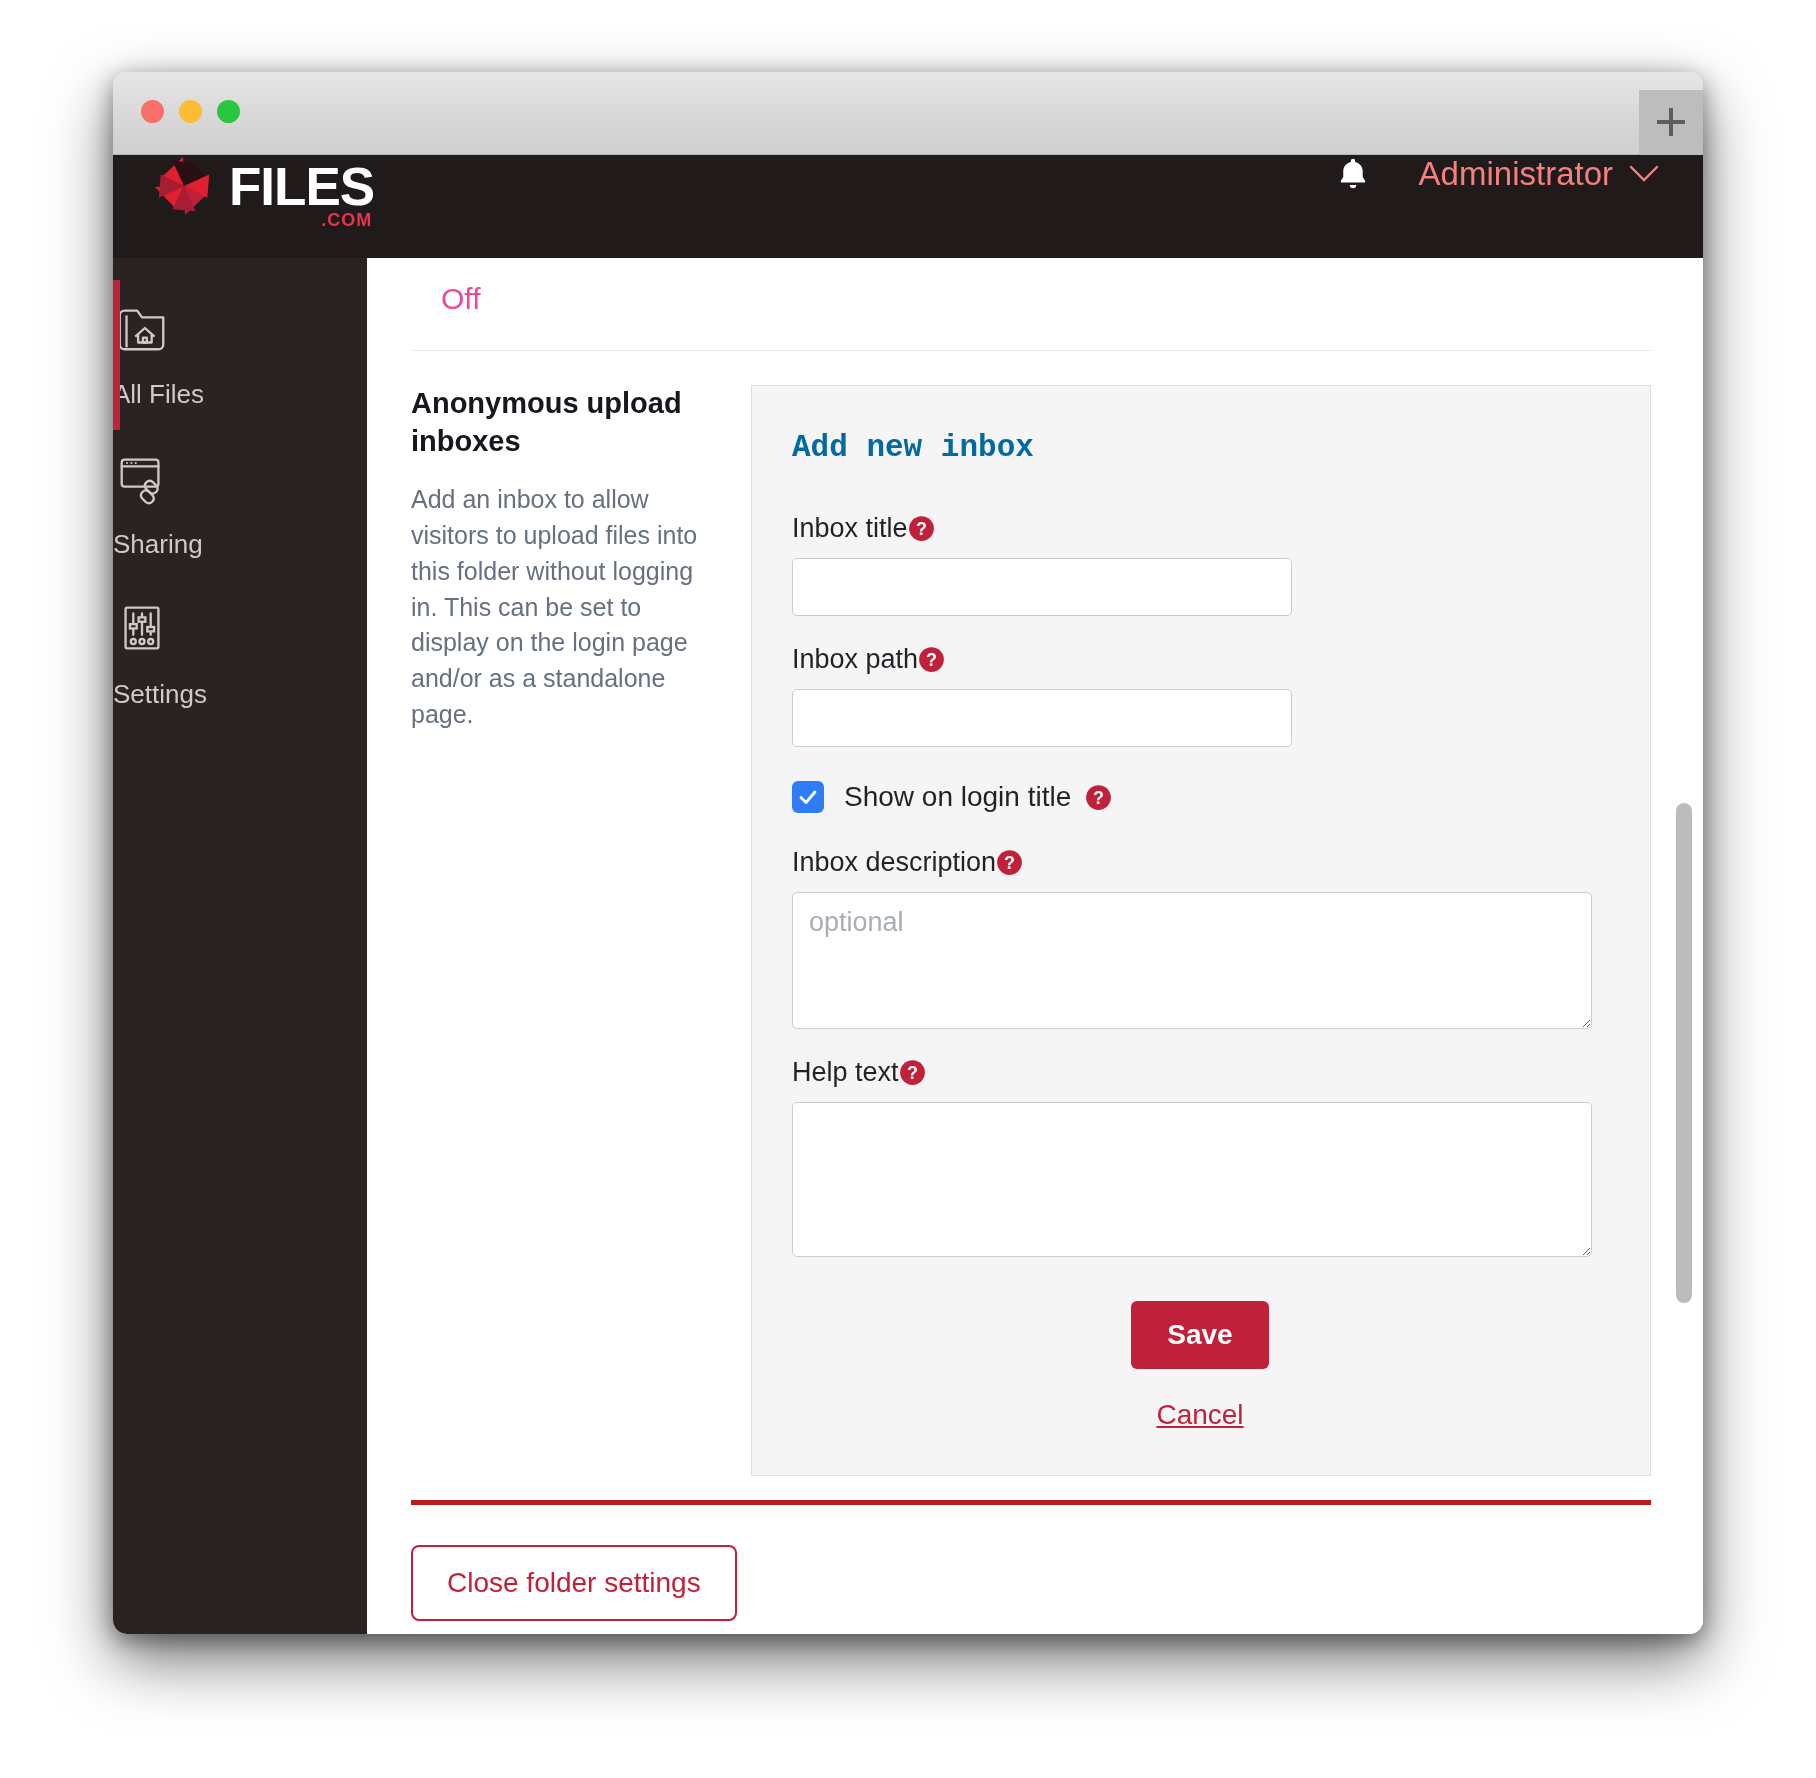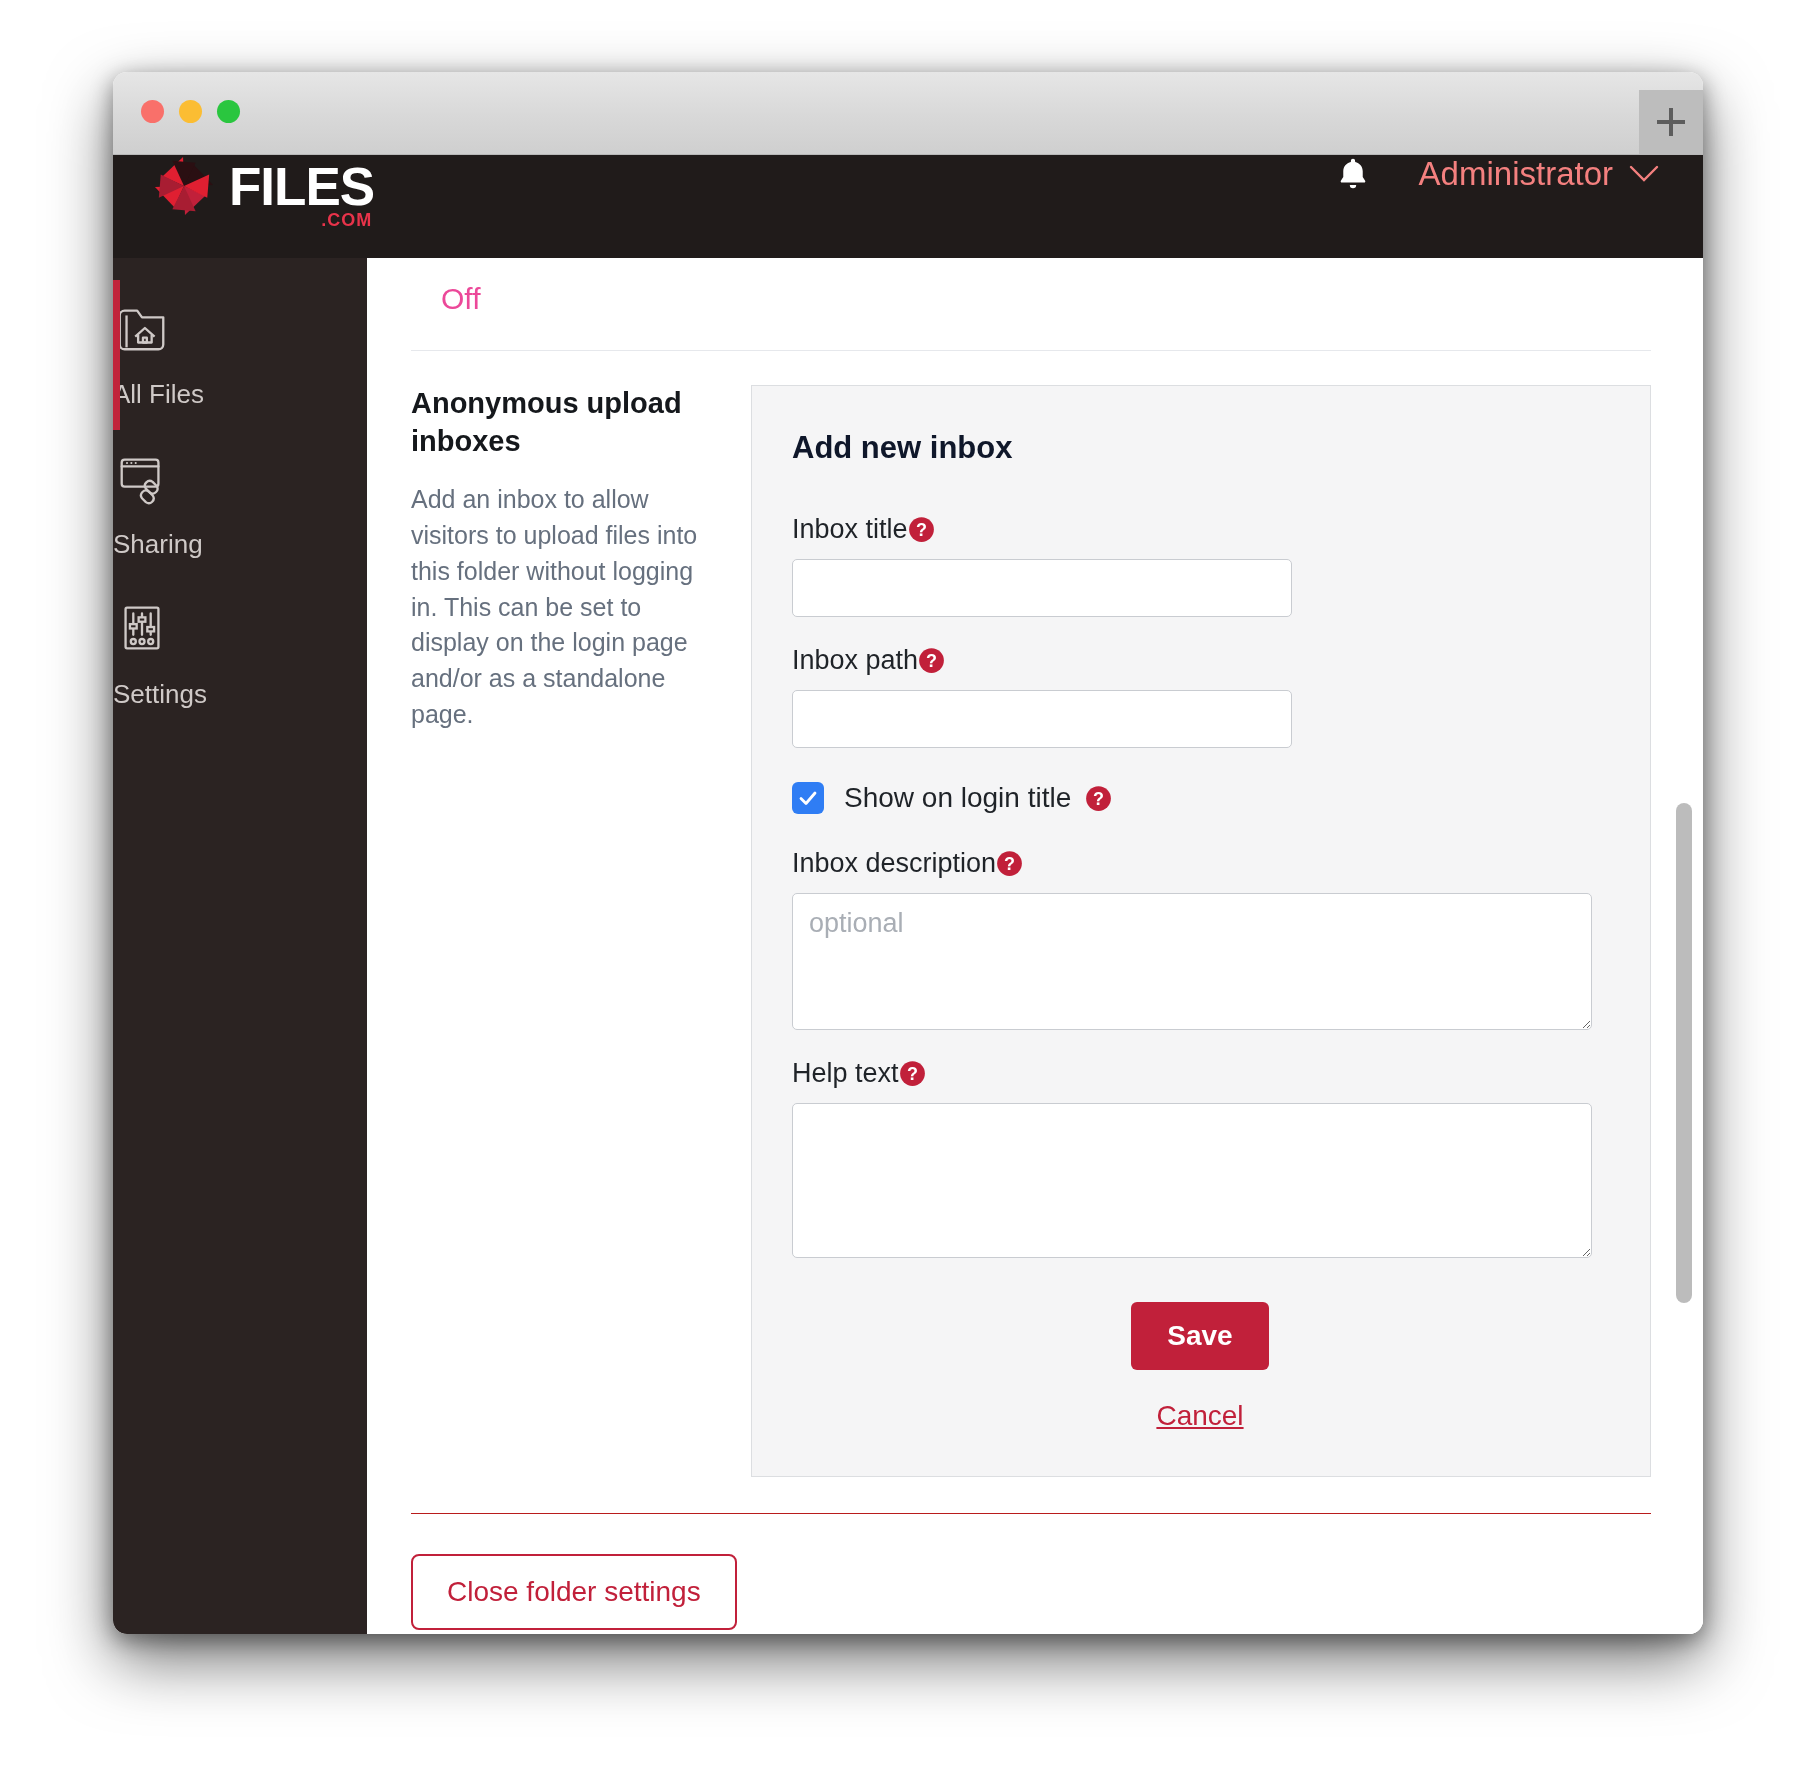--- a/index.html
+++ b/index.html
@@ -207,8 +207,8 @@
   .section {
     display: flex;
     padding-top: 34px;
-    padding-bottom: 36px;
-    border-bottom: 1px solid #b91c1c;
+    padding-bottom: 24px;
+    border-bottom: 5px solid #b91c1c;
   }
   .section-side {
     width: 300px;

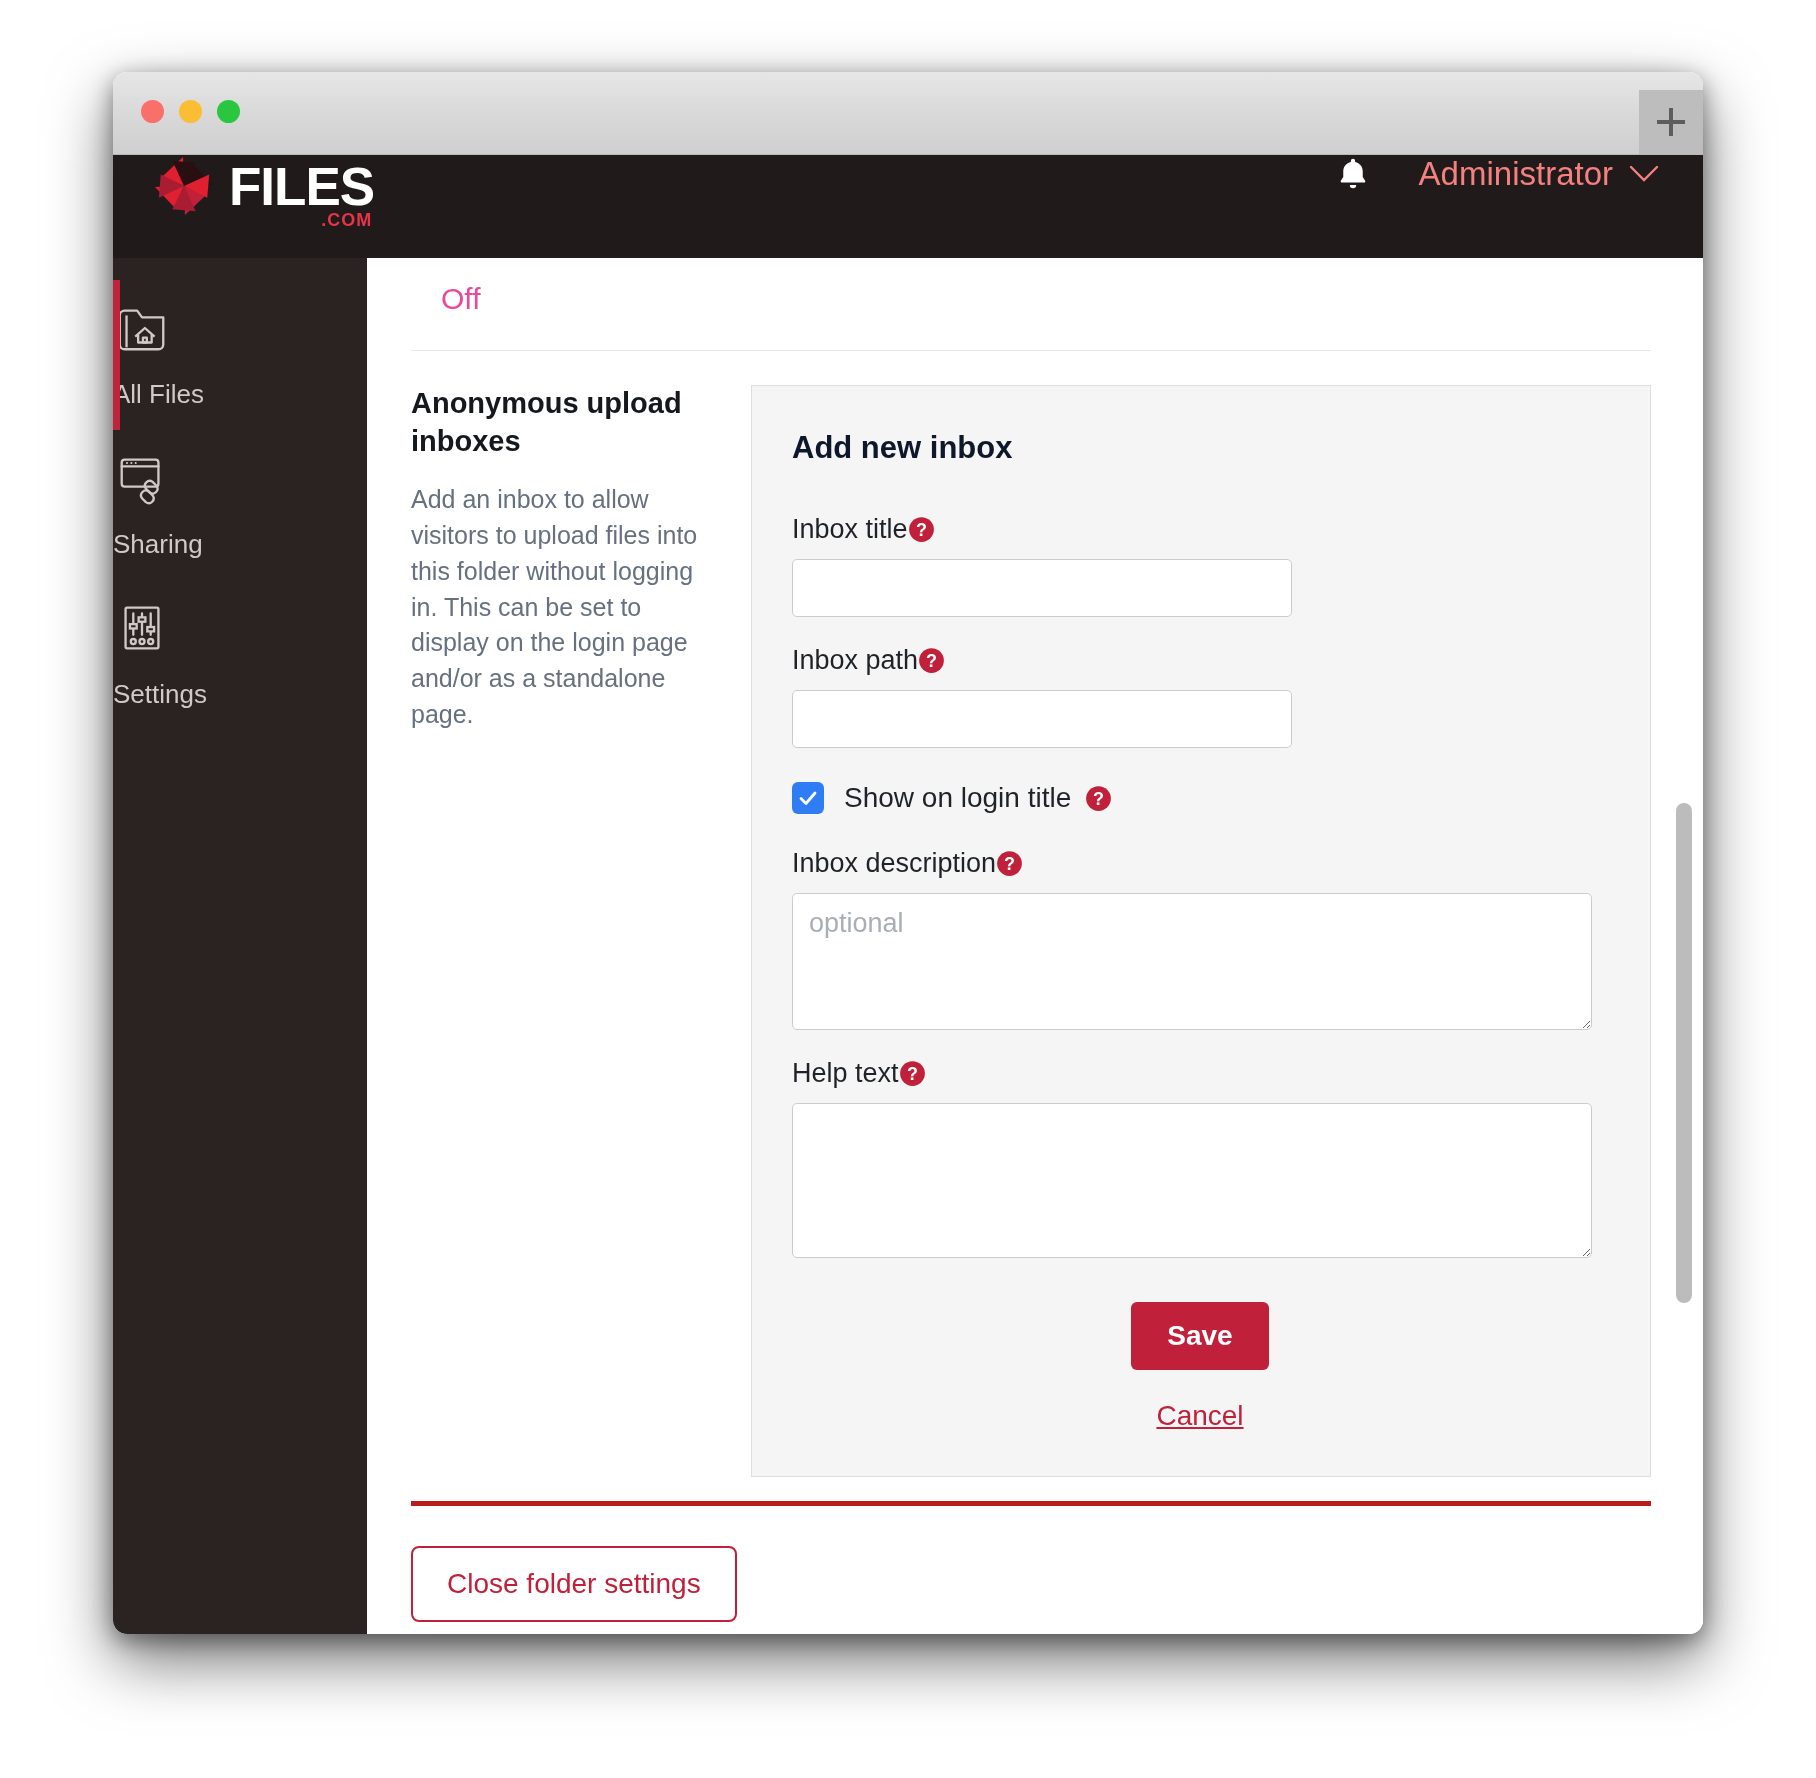--- a/index.html
+++ b/index.html
@@ -239,8 +239,9 @@
   .card-title {
     font-size: 31px;
     font-weight: 700;
-    color: #0f172a;
+    color: #0369a1;
     margin: 0 0 48px 0;
+    font-family: Liberation Mono, monospace;
   }
 
   .field { margin-bottom: 28px; }

